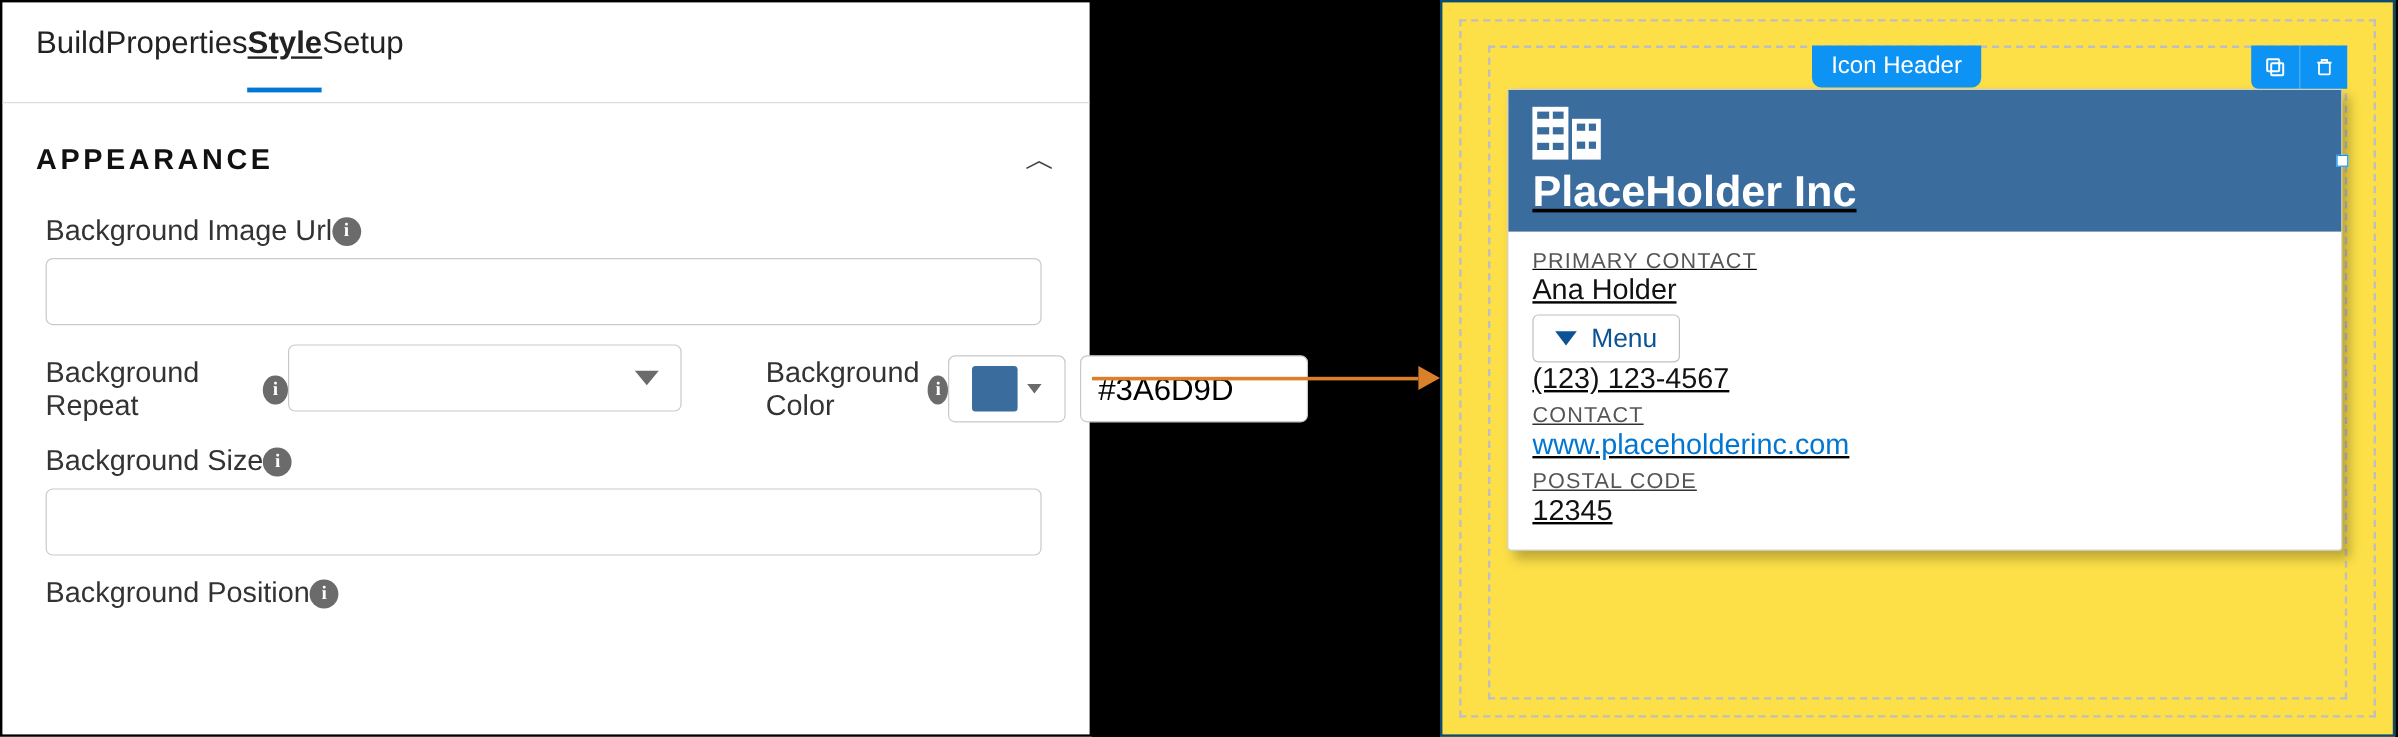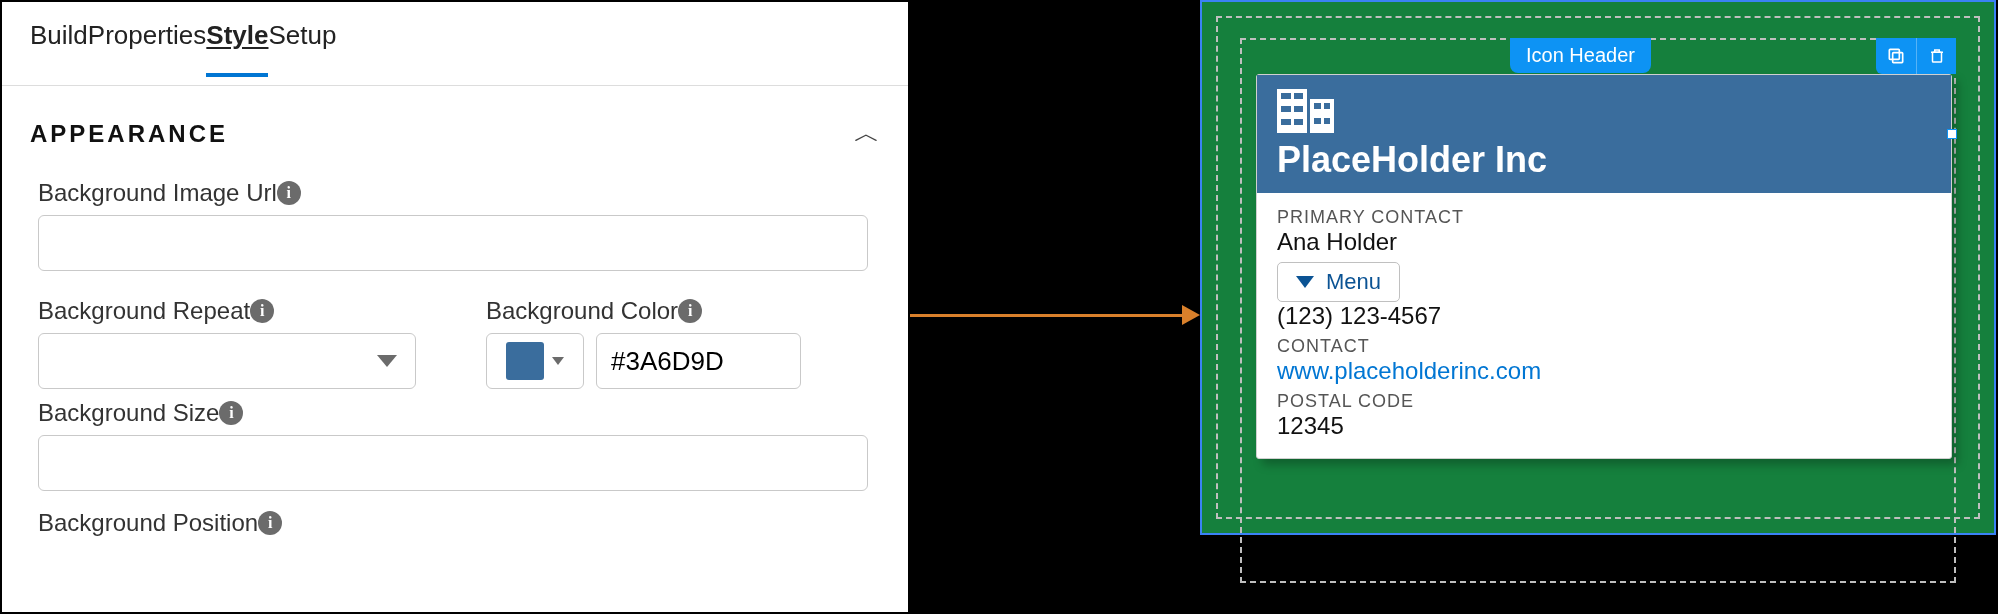--- a/index.html
+++ b/index.html
@@ -175,9 +175,9 @@
   .right-panel {
     position: absolute;
     left: 1200px; top: 0;
-    width: 796px; height: 535px;
-    background: #15803d;
-    border: 2px solid #3b82f6;
+    width: 796px; height: 614px;
+    background: #fde047;
+    border: 2px solid #0c4a6e;
     padding: 14px;
   }
   .canvas-outer {

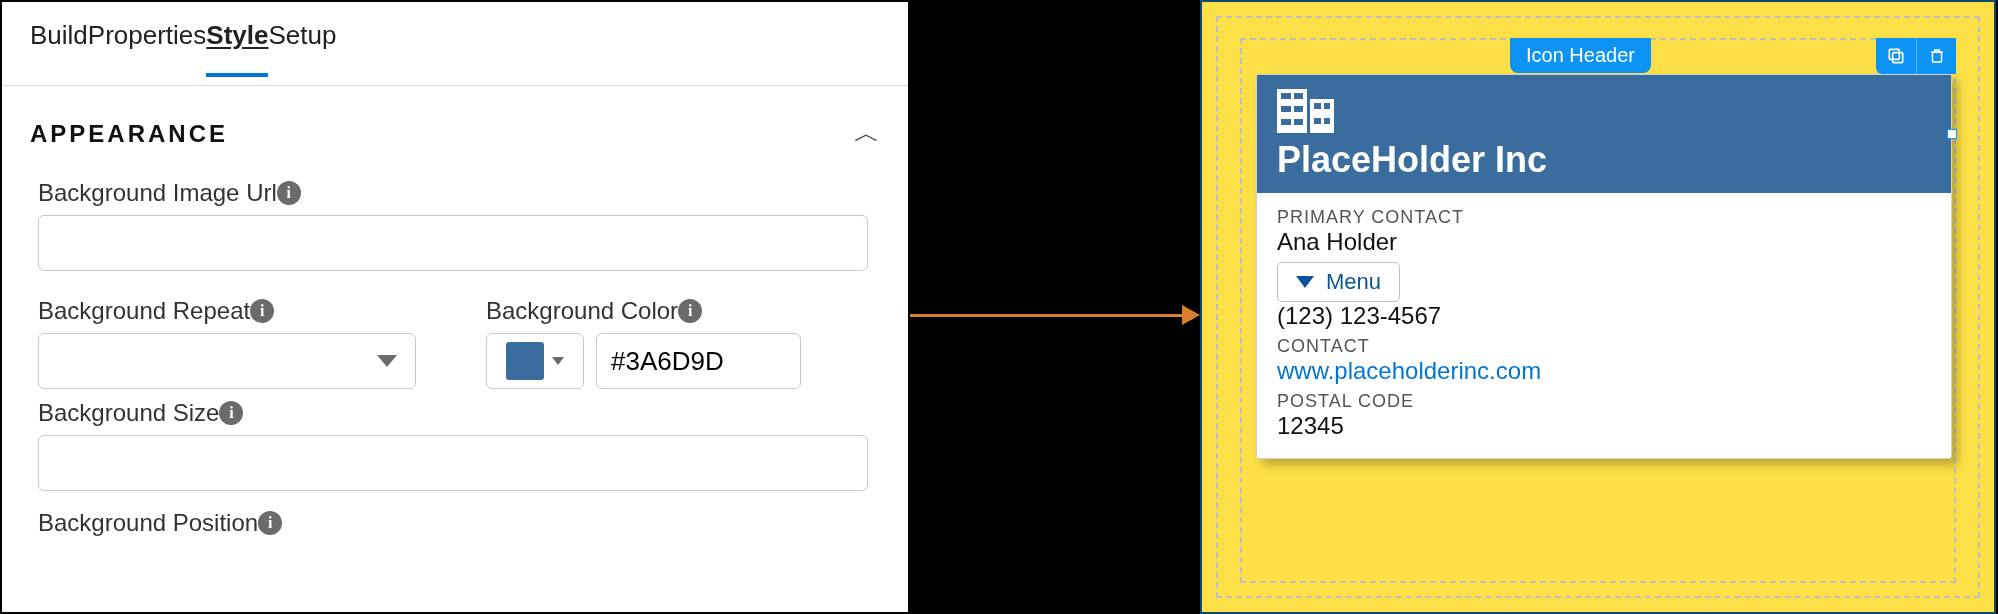--- a/index.html
+++ b/index.html
@@ -226,6 +226,7 @@
     border: 1px solid #d0d0d0;
     border-radius: 3px;
     box-shadow: 6px 6px 10px rgba(0,0,0,0.25);
+    text-decoration: underline;
   }
   .card-header {
     background: #3A6D9D;

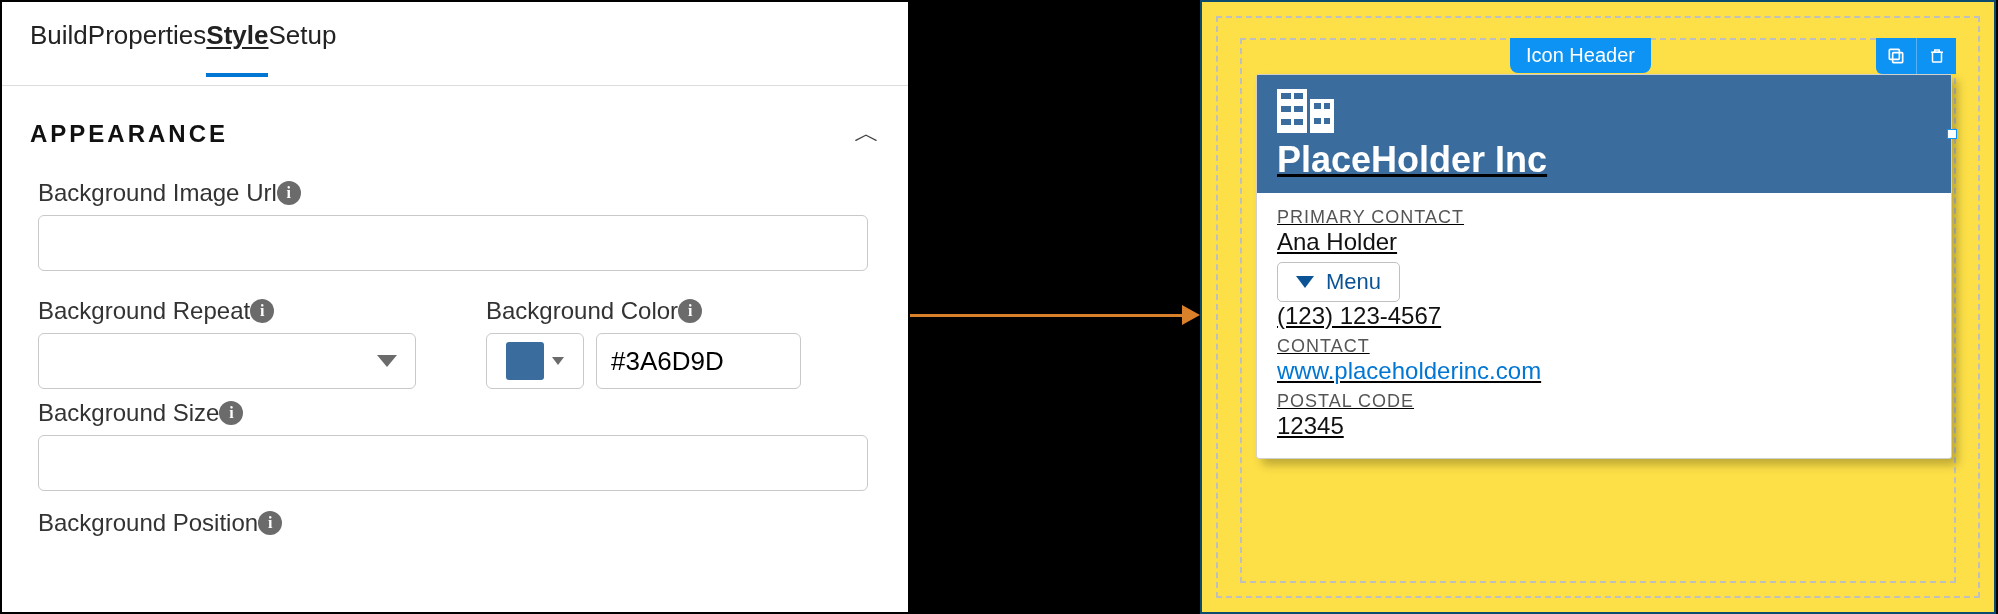--- a/index.html
+++ b/index.html
@@ -94,7 +94,7 @@
     gap: 70px;
     margin-top: 16px;
   }
-  .col { display: flex; flex-direction: column; }
+  .col { display: flex; }
   .select-box {
     width: 378px;
     height: 56px;

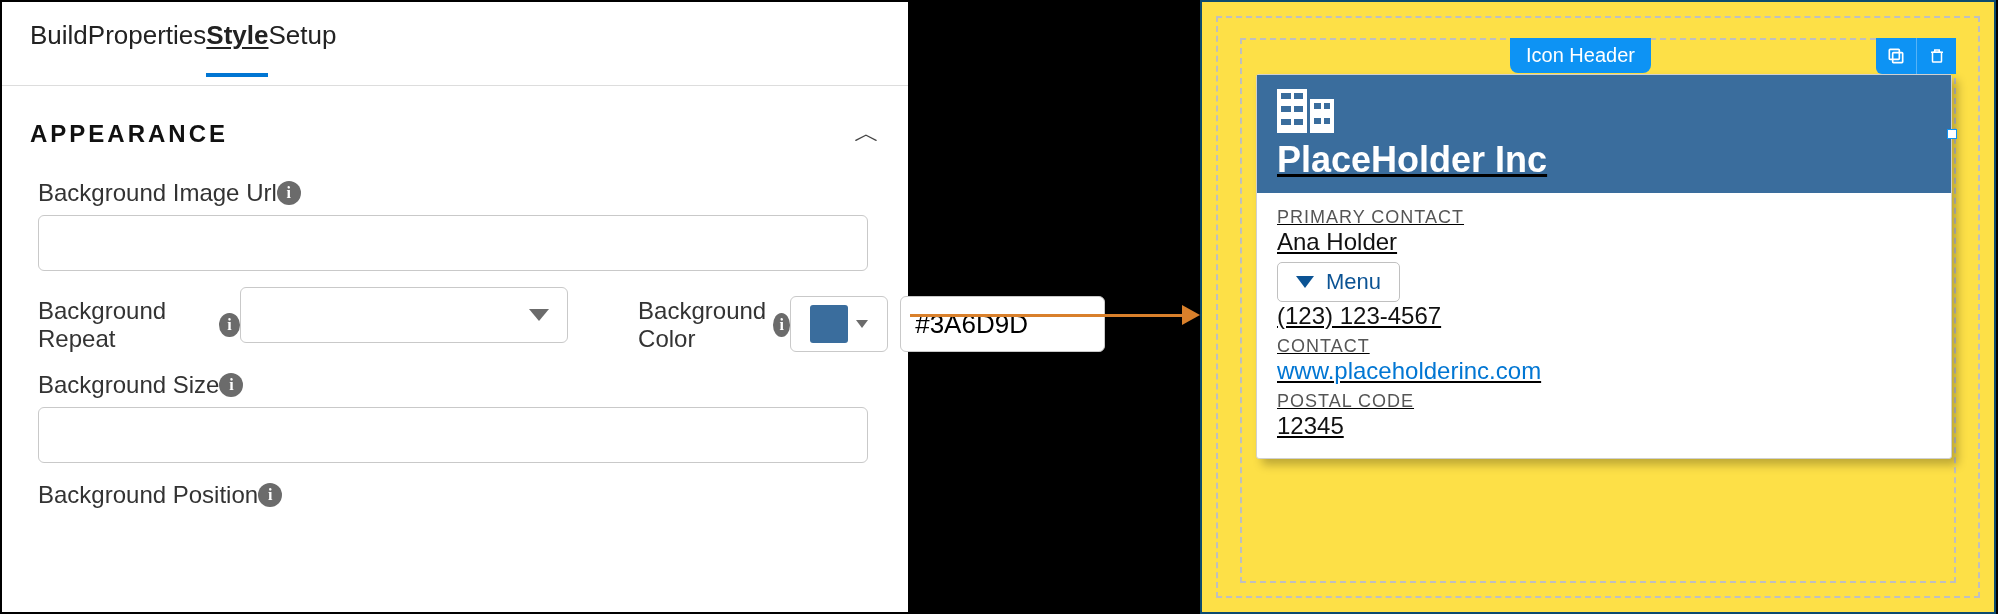--- a/index.html
+++ b/index.html
@@ -141,7 +141,7 @@
     border-top: 8px solid #6b6b6b;
   }
   .color-text {
-    width: 205px; height: 56px;
+    width: 190px; height: 56px;
     border: 1px solid #c9c9c9;
     border-radius: 6px;
     font-size: 26px;

